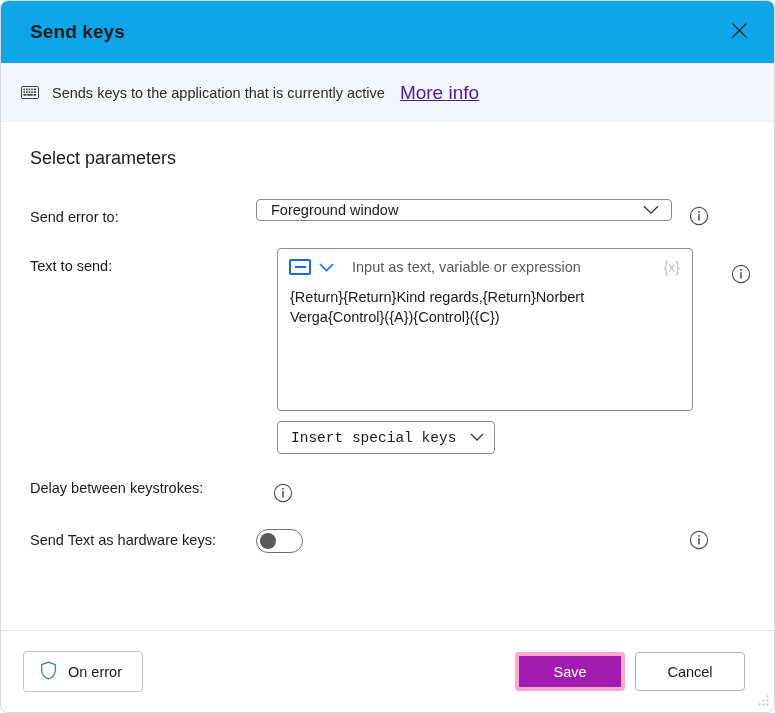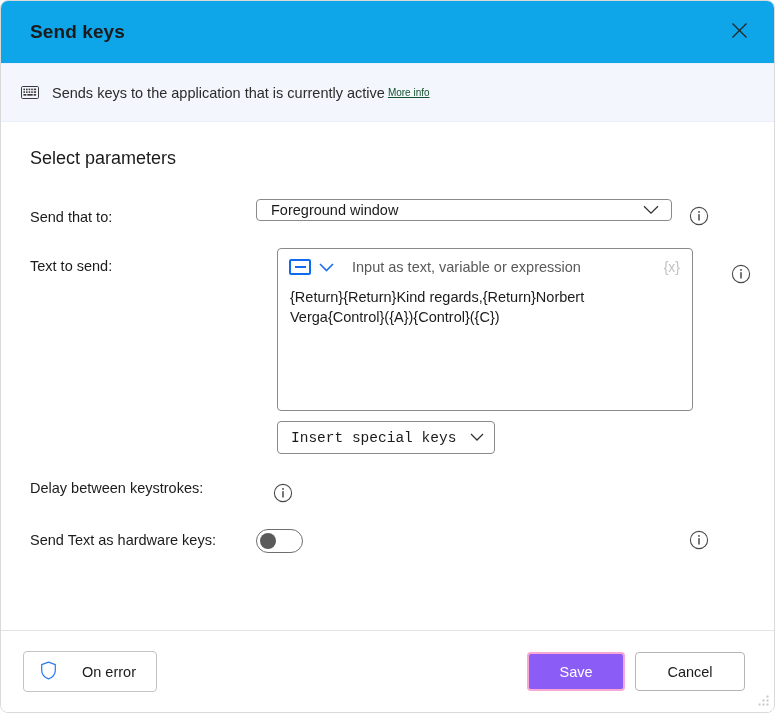--- a/index.html
+++ b/index.html
@@ -83,11 +83,11 @@
     color: #2b2b2b;
   }
   .banner-link {
-    font-size: 10px;
-    color: #14532d;
+    font-size: 19px;
+    color: #4c1d95;
     text-decoration: underline;
     cursor: pointer;
-    margin-left: 3px;
+    margin-left: 15px;
   }
 
   

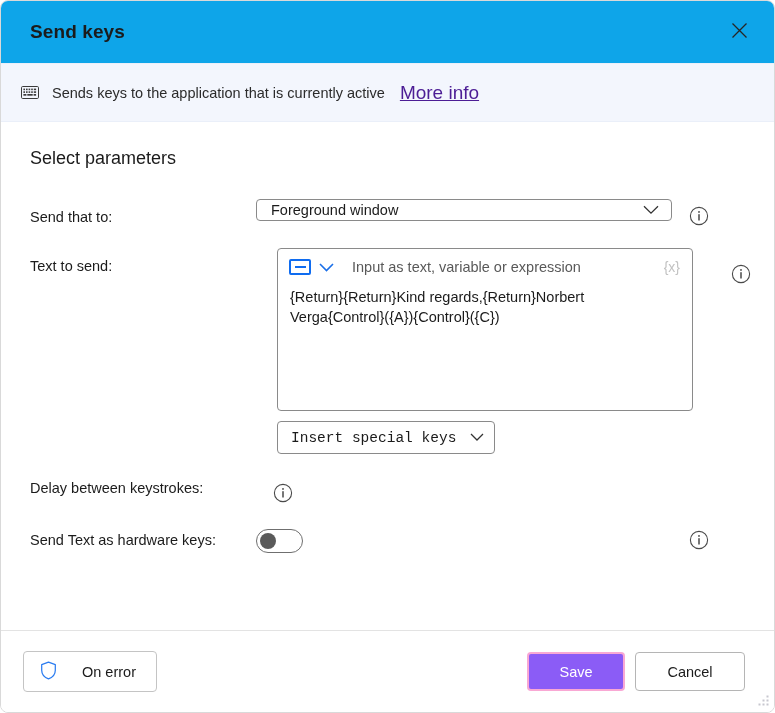--- a/index.html
+++ b/index.html
@@ -395,7 +395,7 @@
     <div class="section-title">Select parameters</div>
 
     <div class="row">
-      <div class="row-label">Send that to:</div>
+      <div class="row-label">Send error to:</div>
       <div class="row-control">
         <div class="select-box">
           <span>Foreground window</span>

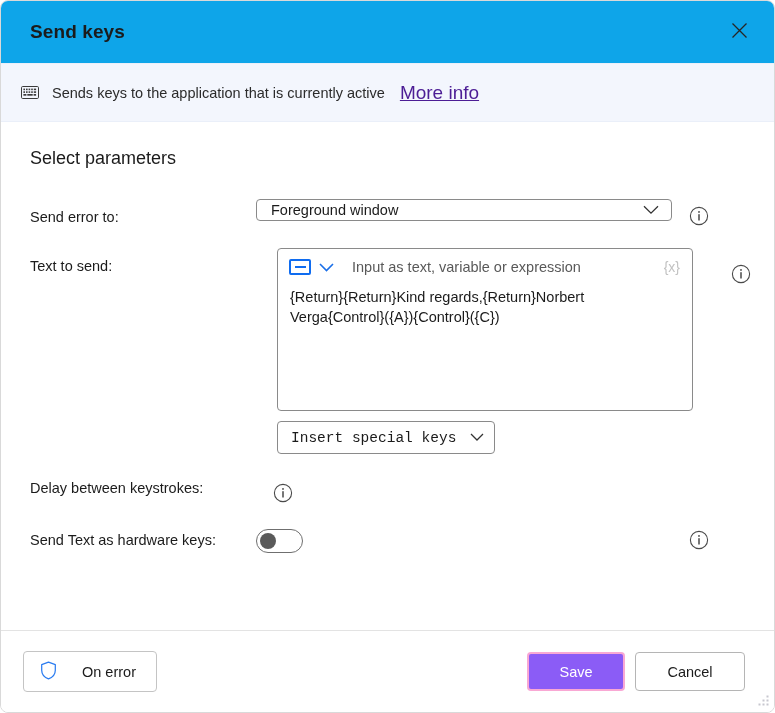--- a/index.html
+++ b/index.html
@@ -323,7 +323,7 @@
     background: #ffffff;
     color: #1b1b1b;
     padding: 0 20px 0 16px;
-    gap: 25px;
+    gap: 11px;
     height: 41px;
   }
   .footer-right {

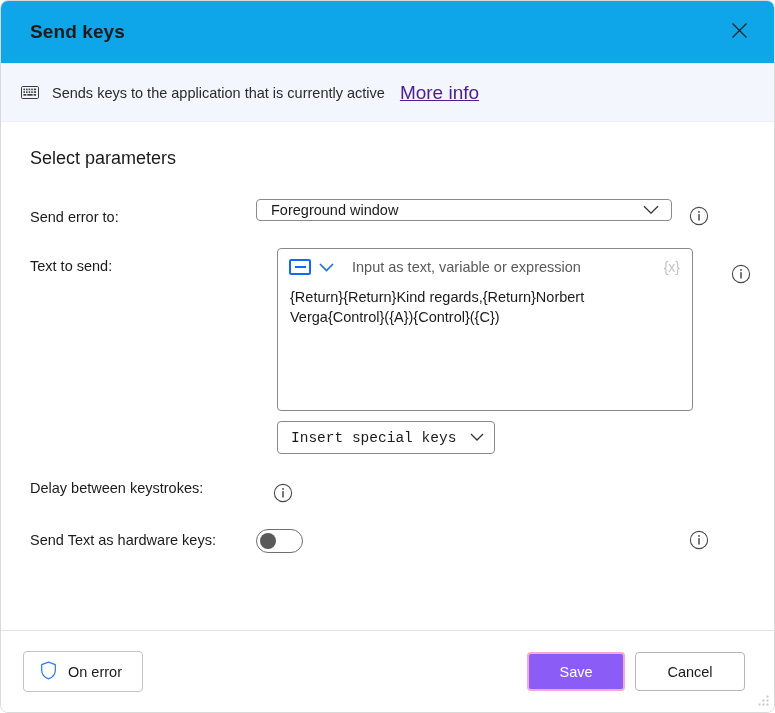--- a/index.html
+++ b/index.html
@@ -332,10 +332,10 @@
     gap: 10px;
   }
   .btn-save {
-    background: #8b5cf6;
-    border: 2px solid #f9a8d4;
+    background: #a21caf;
+    border: 4px solid #f9a8d4;
     color: #ffffff;
-    width: 98px;
+    width: 110px;
     font-weight: normal;
   }
   .btn-cancel {

